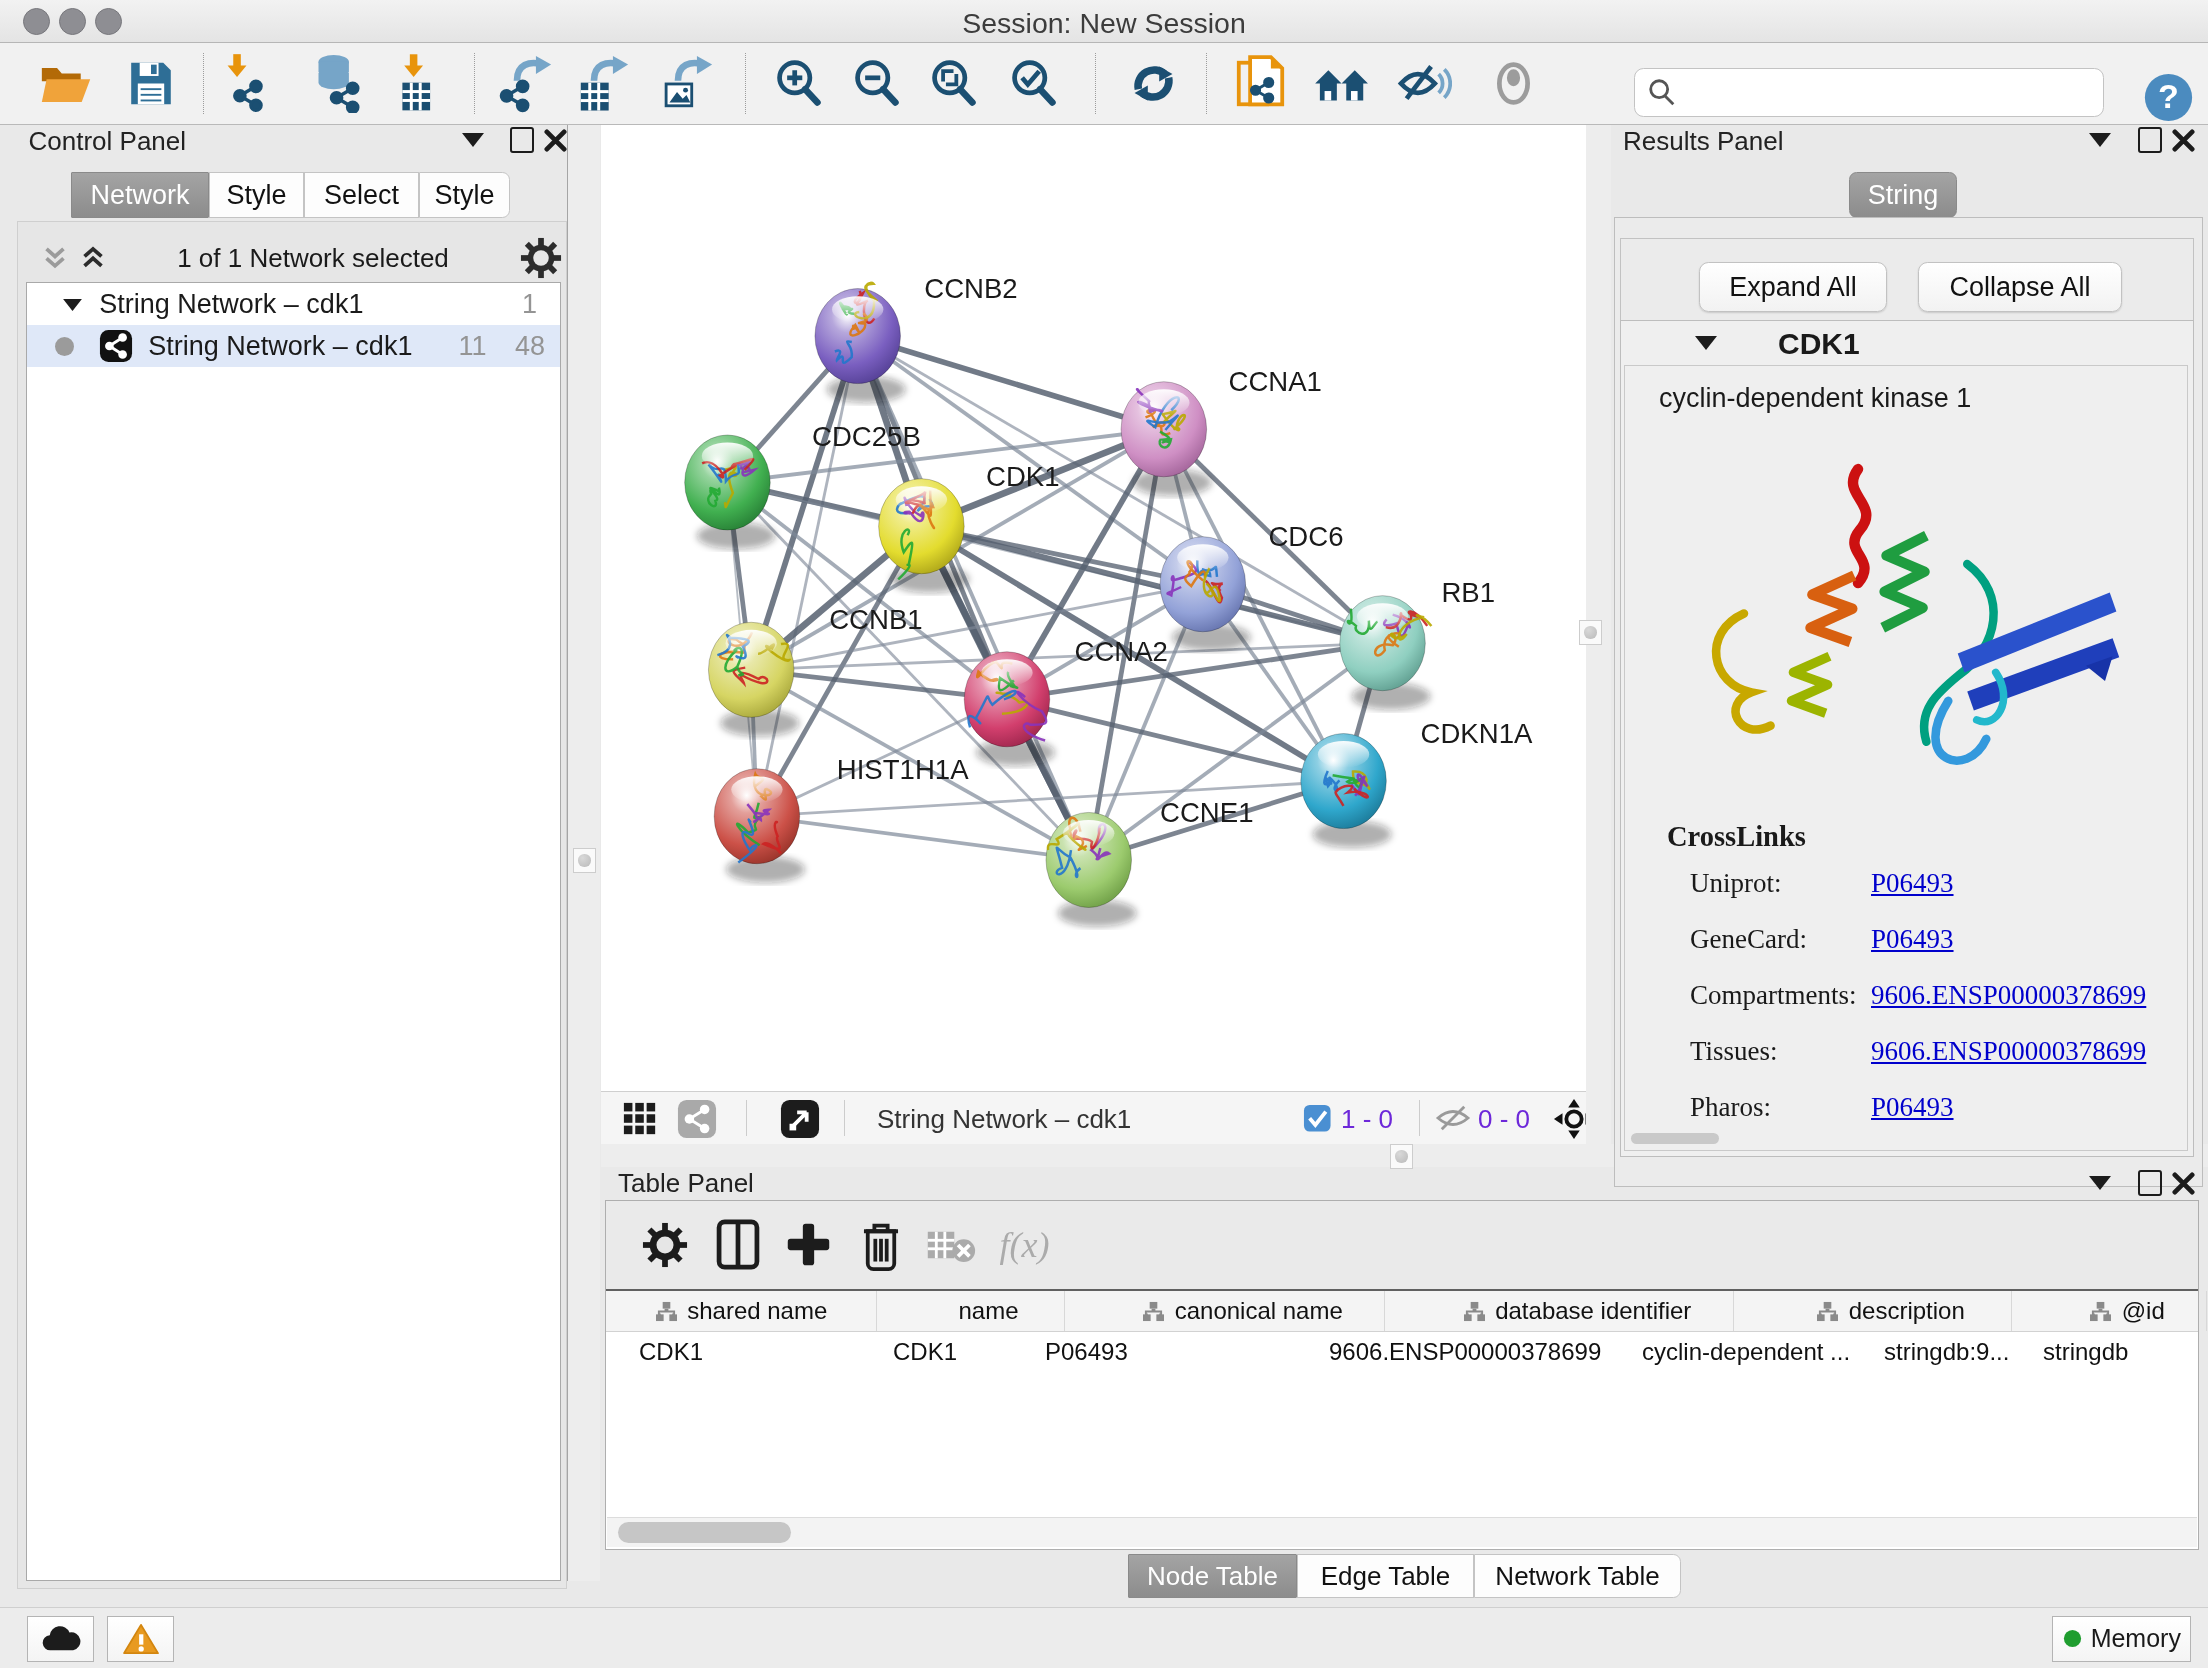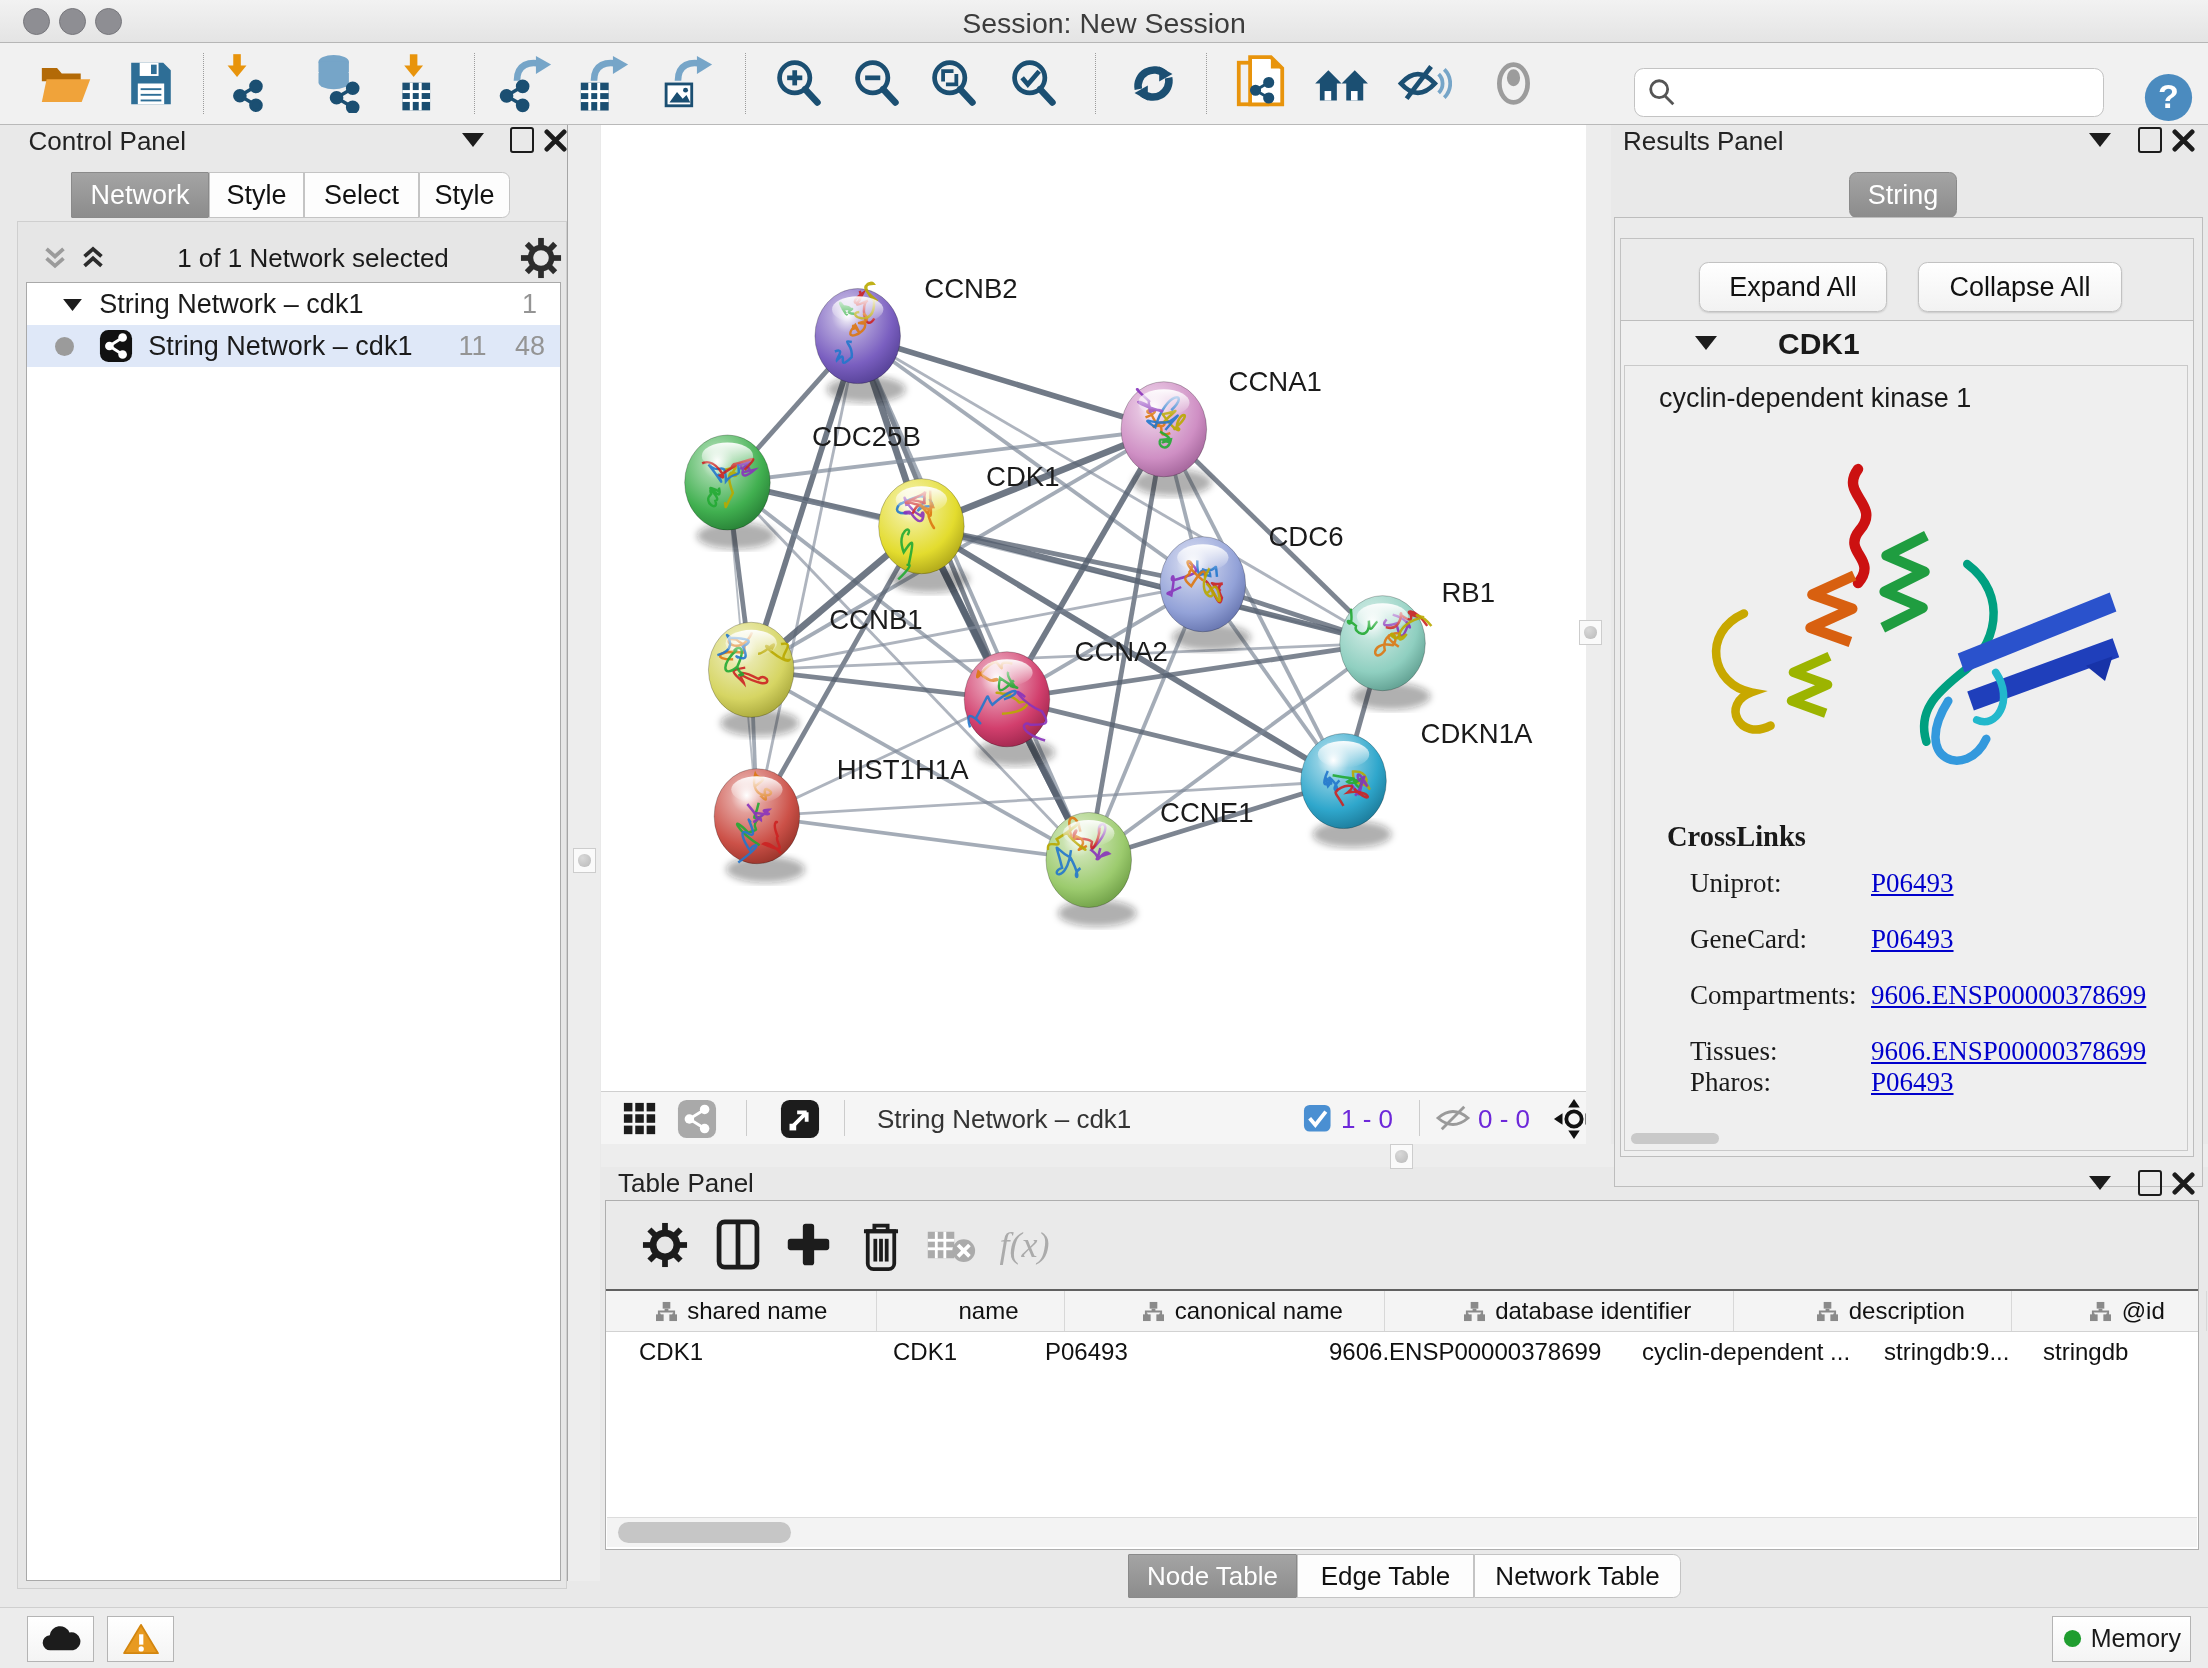--- a/index.html
+++ b/index.html
@@ -802,7 +802,7 @@
           <span class="lbl" style="width:181px">Compartments:</span>
       <a class="xlink lbl" href="#">9606.ENSP00000378699</a>
         </div>
-        <div class="xrow serif" style="display: flex; ">
+        <div class="xrow serif" style="display: flex; margin-bottom: 25px;">
           <span class="lbl" style="width:181px">Tissues:</span>
       <a class="xlink lbl" href="#">9606.ENSP00000378699</a>
         </div>

